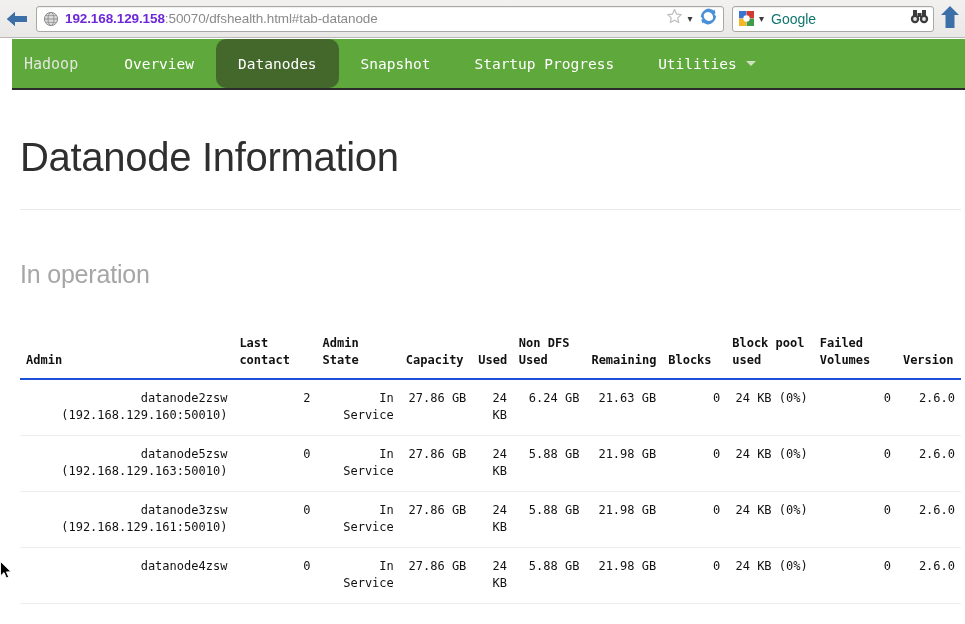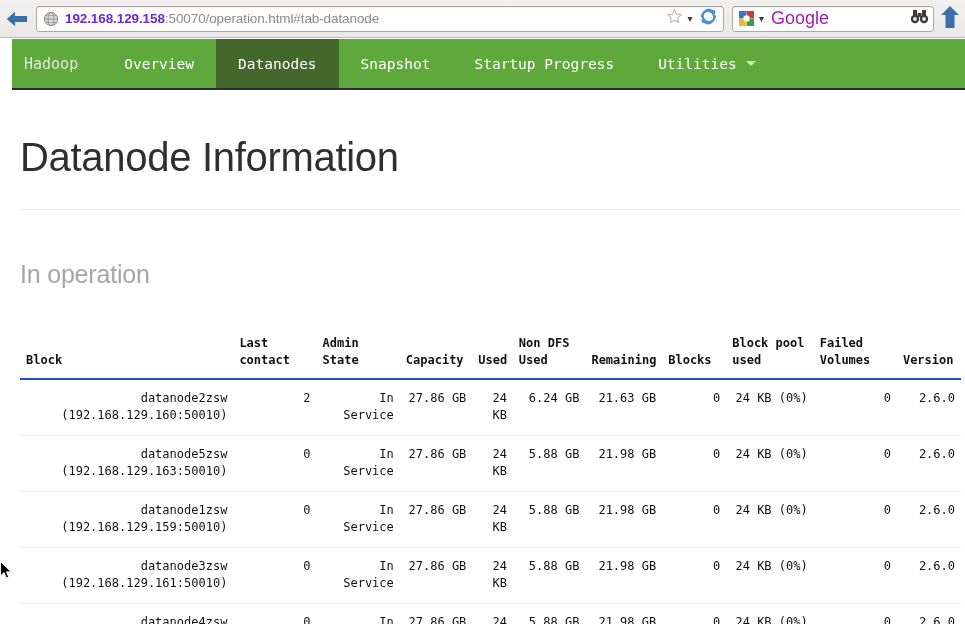--- a/index.html
+++ b/index.html
@@ -200,7 +200,7 @@
         <line x1="2.6" y1="11.4" x2="13.4" y2="11.4" stroke="#8c8c8c" stroke-width="0.7"></line>
       </svg>
     </span>
-    <span id="url-text"><span class="host">192.168.129.158</span><span>:50070/operation.html#tab-datanode</span></span>
+    <span id="url-text"><span class="host">192.168.129.158</span><span>:50070/dfshealth.html#tab-datanode</span></span>
     <span id="star-icon">
       <svg width="17" height="17" viewBox="0 0 17 17">
         <path d="M8.5 1.6 L10.5 6.1 L15.3 6.6 L11.7 9.9 L12.7 14.6 L8.5 12.2 L4.3 14.6 L5.3 9.9 L1.7 6.6 L6.5 6.1 Z" fill="none" stroke="#bdbdbd" stroke-width="1.2" stroke-linejoin="round"></path>

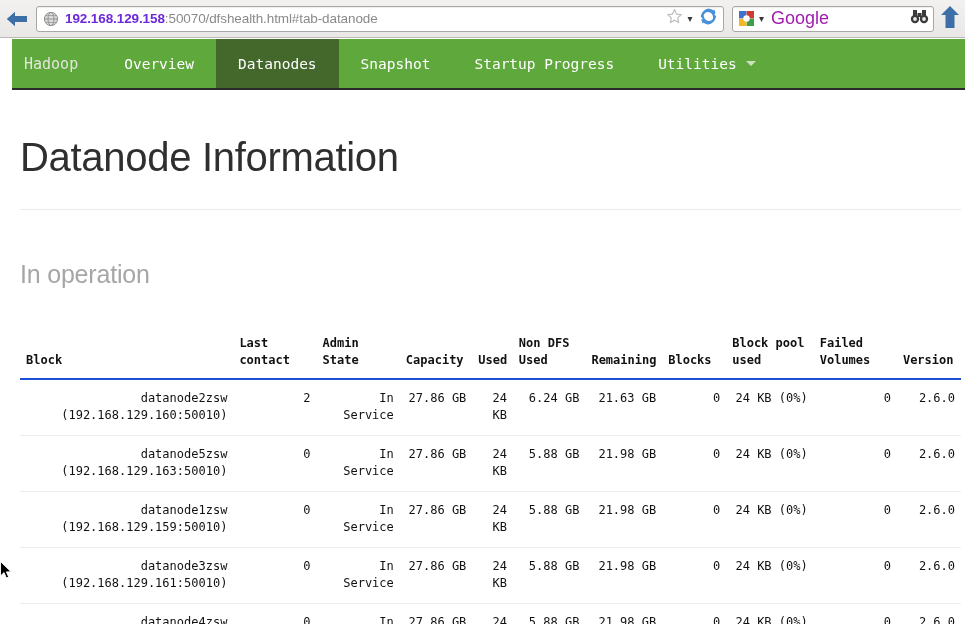--- a/index.html
+++ b/index.html
@@ -71,7 +71,7 @@
     font-family: "DejaVu Sans", sans-serif;
   }
   #search-placeholder {
-    flex: 1 1 auto; font-size: 18px; color: #a21caf;
+    flex: 1 1 auto; font-size: 14px; color: #0f766e;
     white-space: nowrap; overflow: hidden;
   }
   #binoculars-icon { flex: 0 0 auto; }

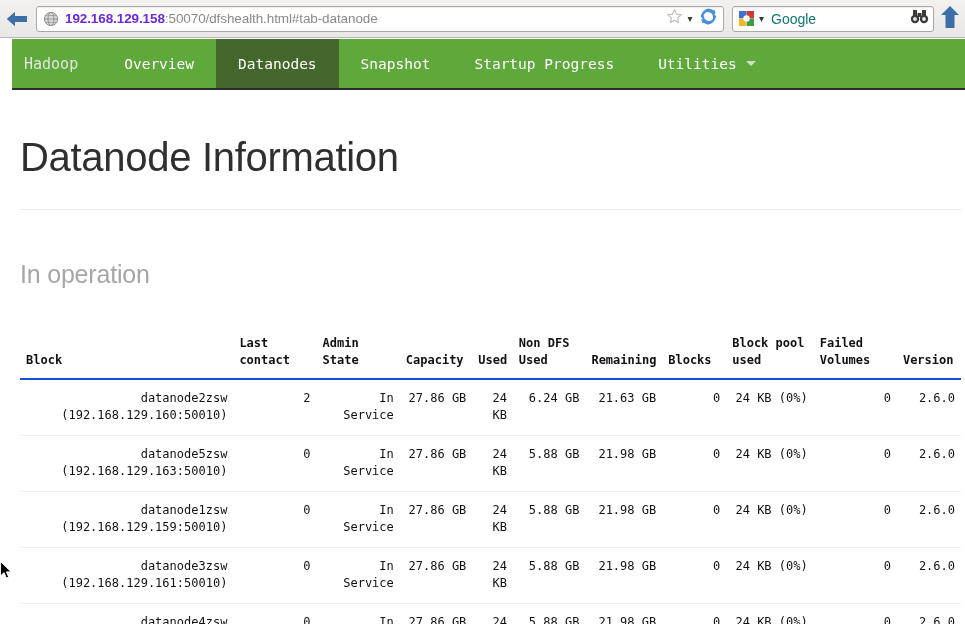--- a/index.html
+++ b/index.html
@@ -95,7 +95,7 @@
     letter-spacing: 0px;
   }
   #nav-brand { color: #e2e6dd; padding: 0 24px 0 12px; font-size: 15px; }
-  .nav-item.active { background: #44682c; }
+  .nav-item.active { background: #44682c; border-radius: 10px; }
   #utilities-caret {
     display: inline-block;
     margin-left: 9px;

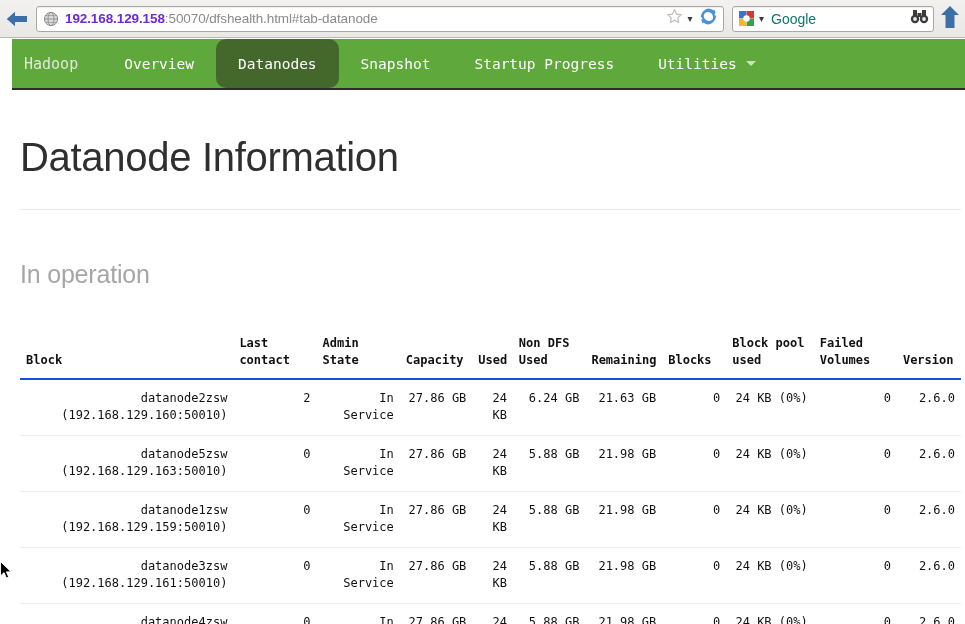--- a/index.html
+++ b/index.html
@@ -283,7 +283,7 @@
     </colgroup>
     <thead>
       <tr>
-        <th>Block</th>
+        <th>Admin</th>
         <th>Last contact</th>
         <th>Admin State</th>
         <th>Capacity</th>

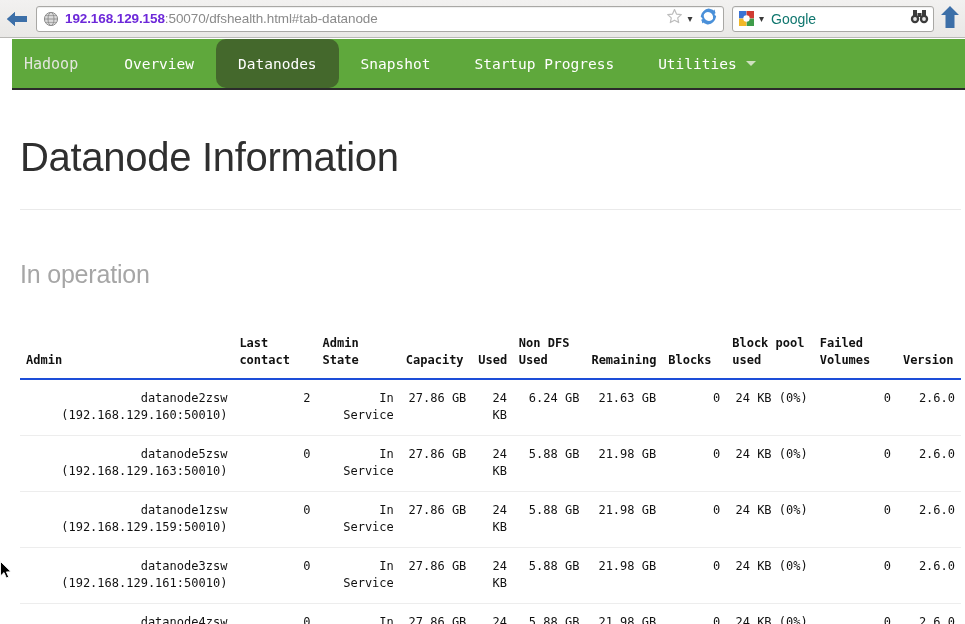--- a/index.html
+++ b/index.html
@@ -324,7 +324,7 @@
           <td>2.6.0</td>
         </tr>
         <tr>
-          <td><span>datanode1zsw</span><span class="node-addr">(192.168.129.159:50010)</span></td>
+          <td><span>datanode3zsw</span><span class="node-addr">(192.168.129.161:50010)</span></td>
           <td>0</td>
           <td>In Service</td>
           <td>27.86 GB</td>
@@ -337,7 +337,7 @@
           <td>2.6.0</td>
         </tr>
         <tr>
-          <td><span>datanode3zsw</span><span class="node-addr">(192.168.129.161:50010)</span></td>
+          <td><span>datanode4zsw</span></td>
           <td>0</td>
           <td>In Service</td>
           <td>27.86 GB</td>
@@ -349,19 +349,6 @@
           <td>0</td>
           <td>2.6.0</td>
         </tr>
-        <tr>
-          <td><span>datanode4zsw</span></td>
-          <td>0</td>
-          <td>In Service</td>
-          <td>27.86 GB</td>
-          <td>24 KB</td>
-          <td>5.88 GB</td>
-          <td>21.98 GB</td>
-          <td>0</td>
-          <td>24 KB (0%)</td>
-          <td>0</td>
-          <td>2.6.0</td>
-        </tr>
       </tbody>
   </table>
 </div>

